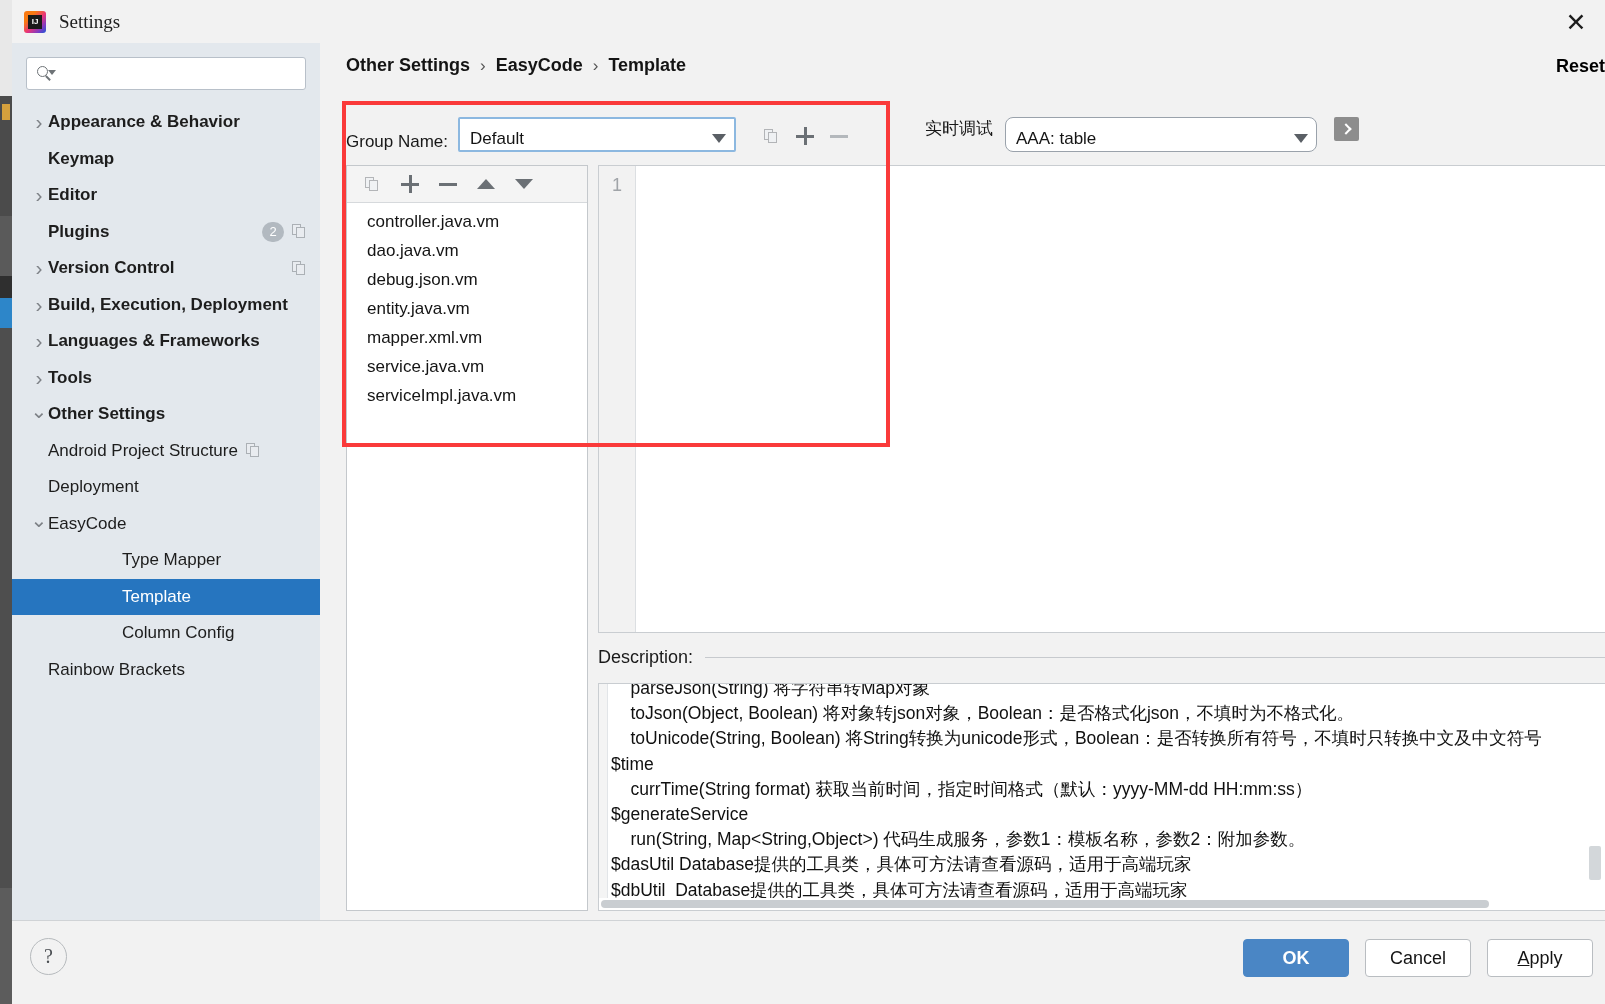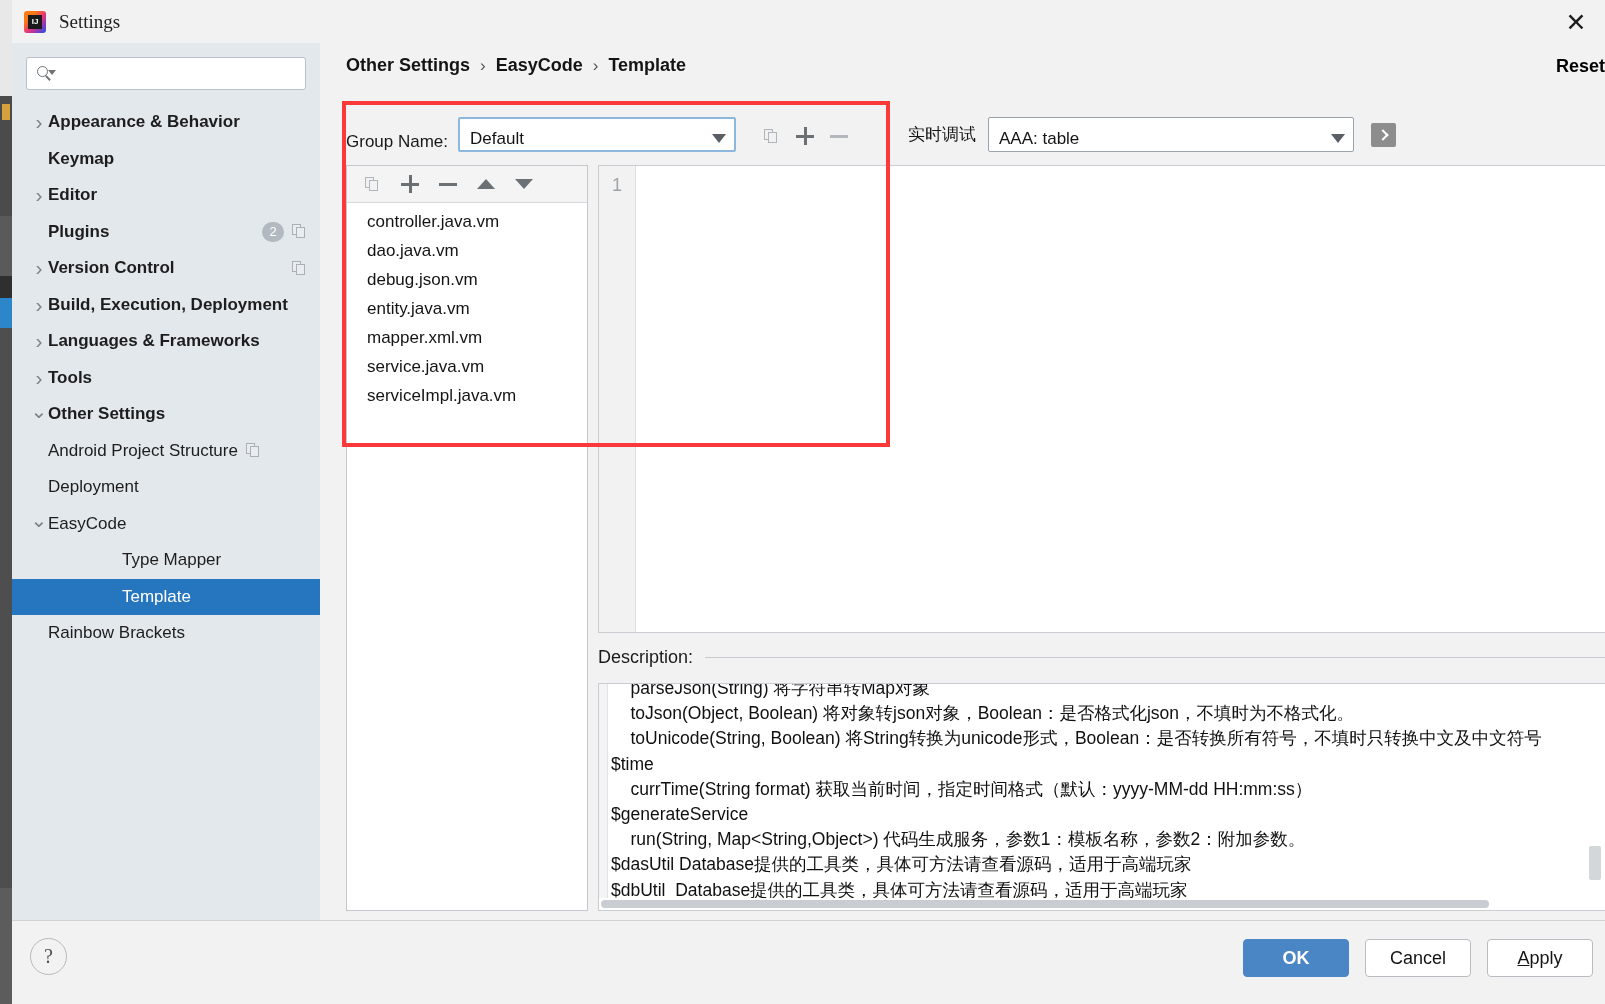--- a/index.html
+++ b/index.html
@@ -161,7 +161,7 @@
   .tri-up { width:0;height:0;border-left:9px solid transparent;border-right:9px solid transparent;border-bottom:10px solid #6b7075; }
   .tri-dn { width:0;height:0;border-left:9px solid transparent;border-right:9px solid transparent;border-top:10px solid #6b7075; }
 
-  .dbg-row { position: absolute; left: 588px; top: 74px; display: flex; align-items: center; }
+  .dbg-row { position: absolute; left: 605px; top: 74px; display: flex; align-items: flex-start; }
   .dbg-label { font-size: 17px; color: #181818; margin-right: 12px; }
   #dbg-combo { width: 366px; }
   .run-btn {

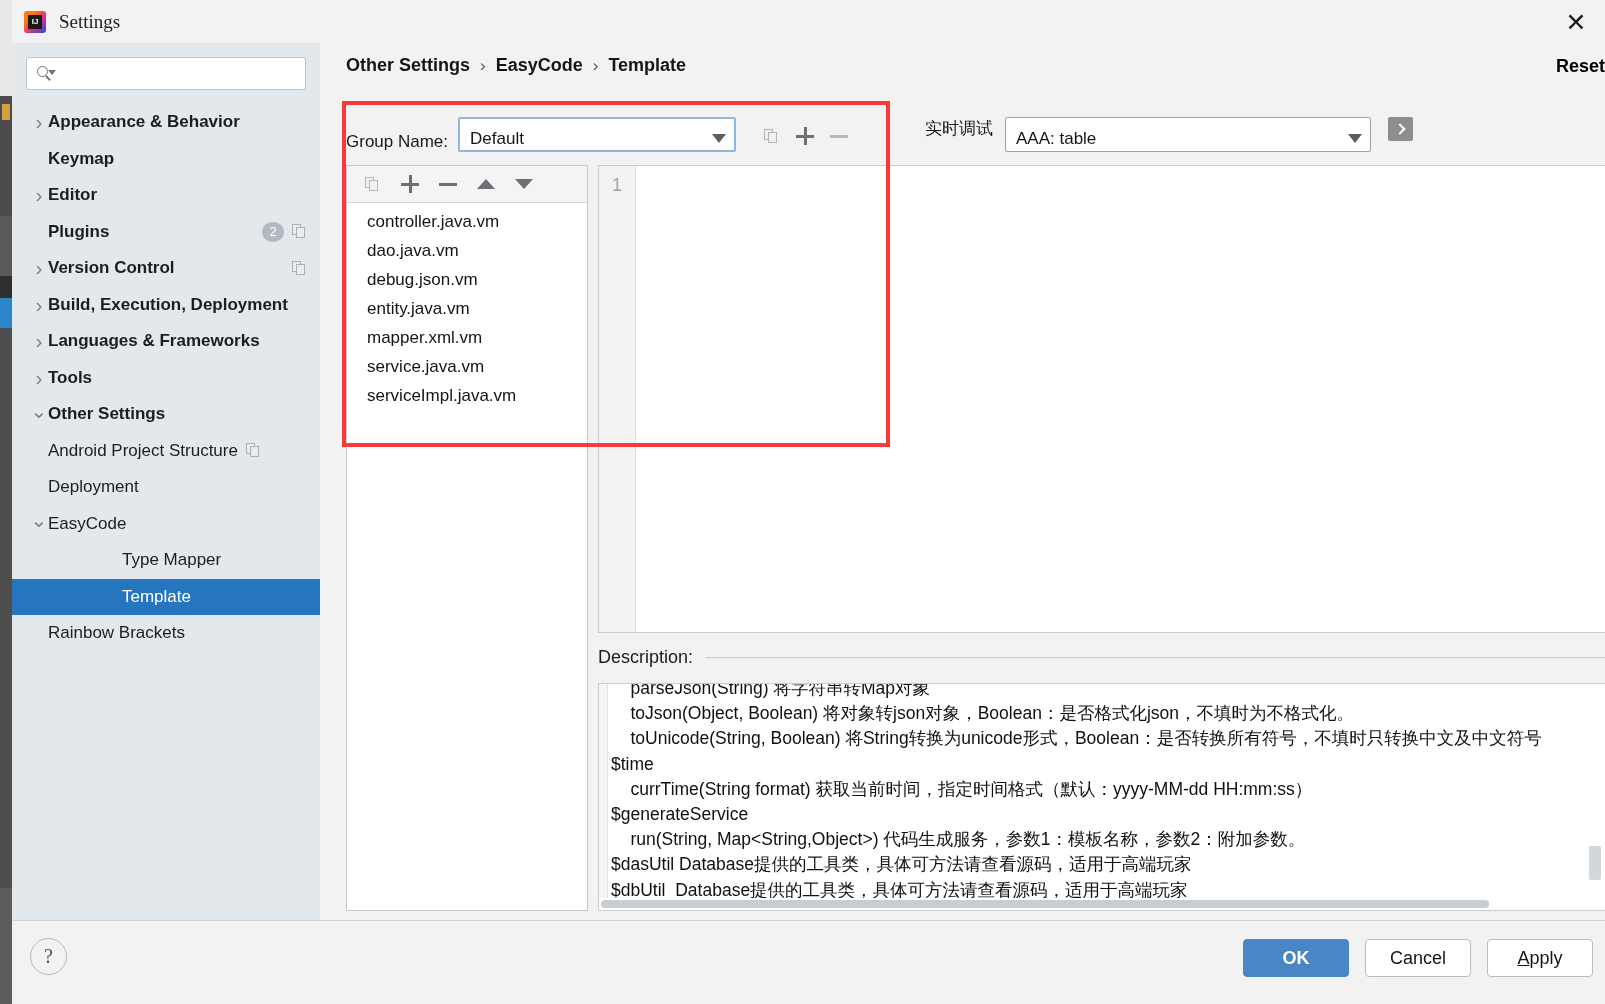--- a/index.html
+++ b/index.html
@@ -163,7 +163,7 @@
 
   .dbg-row { position: absolute; left: 605px; top: 74px; display: flex; align-items: flex-start; }
   .dbg-label { font-size: 17px; color: #181818; margin-right: 12px; }
-  #dbg-combo { width: 366px; }
+  #dbg-combo { width: 312px; border-radius: 8px; }
   .run-btn {
     width: 25px; height: 24px; background: #8d8d8d; border-radius: 2px;
     margin-left: 17px; display:flex; align-items:center; justify-content:center; cursor:pointer;

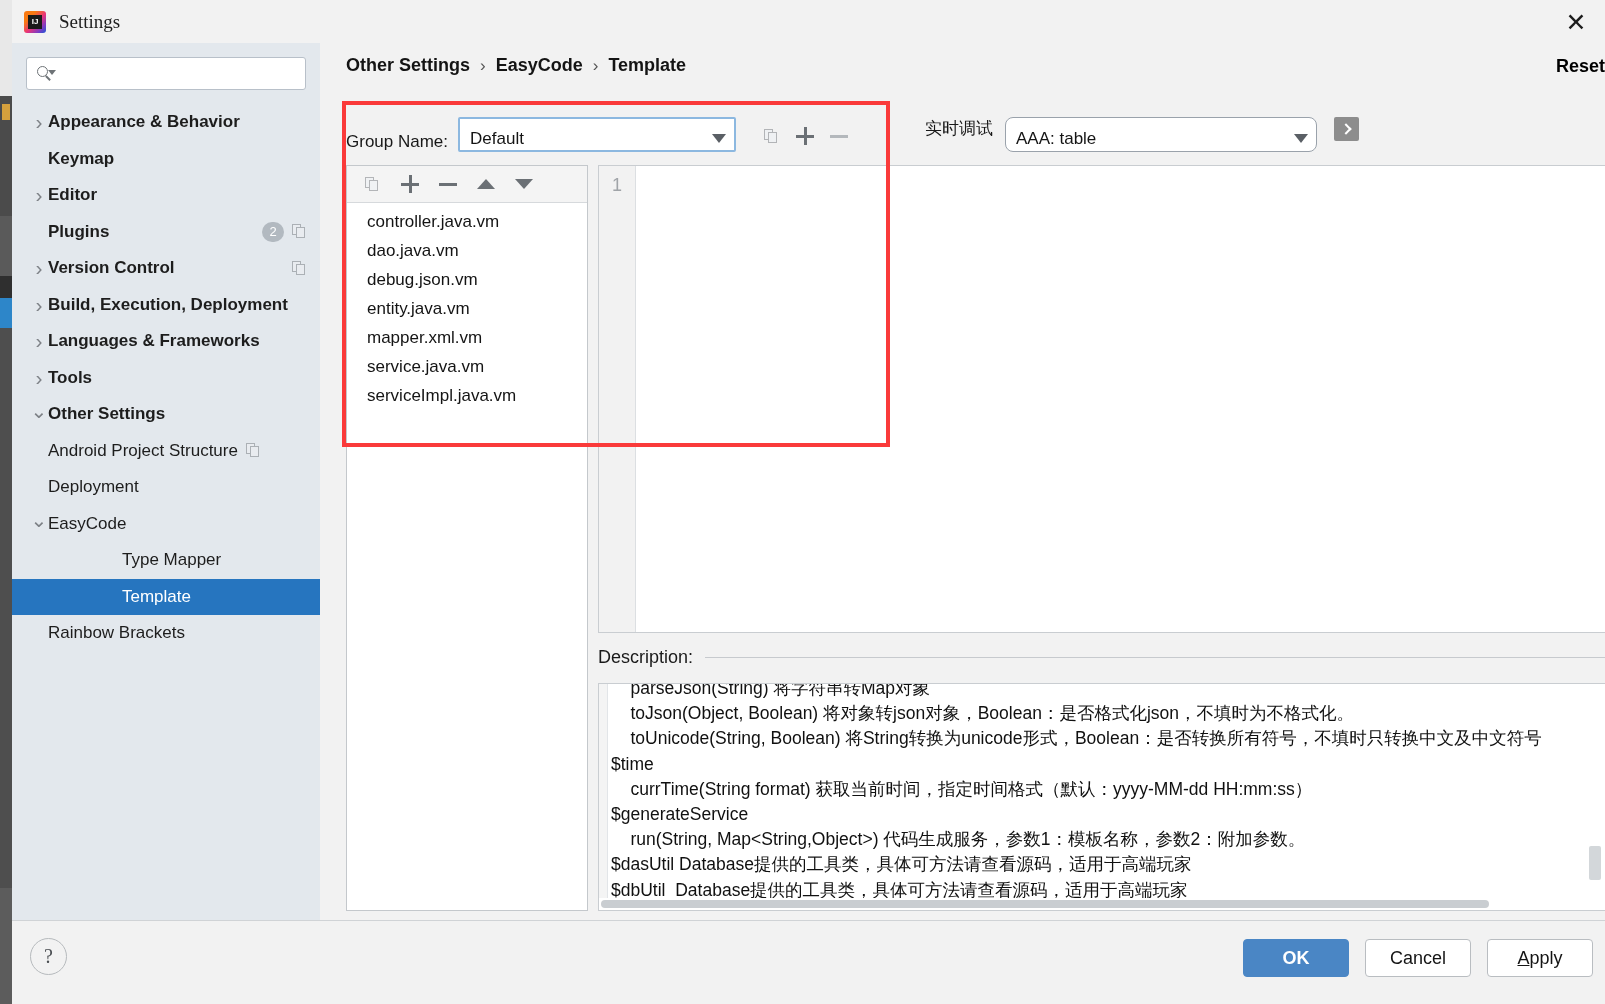--- a/index.html
+++ b/index.html
@@ -362,6 +362,10 @@
         <div class="tree-row lvl2 selected">
           <div class="arrow none"></div>
           <div class="lbl">Template</div>
+        </div>
+        <div class="tree-row lvl2">
+          <div class="arrow none"></div>
+          <div class="lbl">Column Config</div>
         </div>
         <div class="tree-row lvl1">
           <div class="arrow none"></div>

